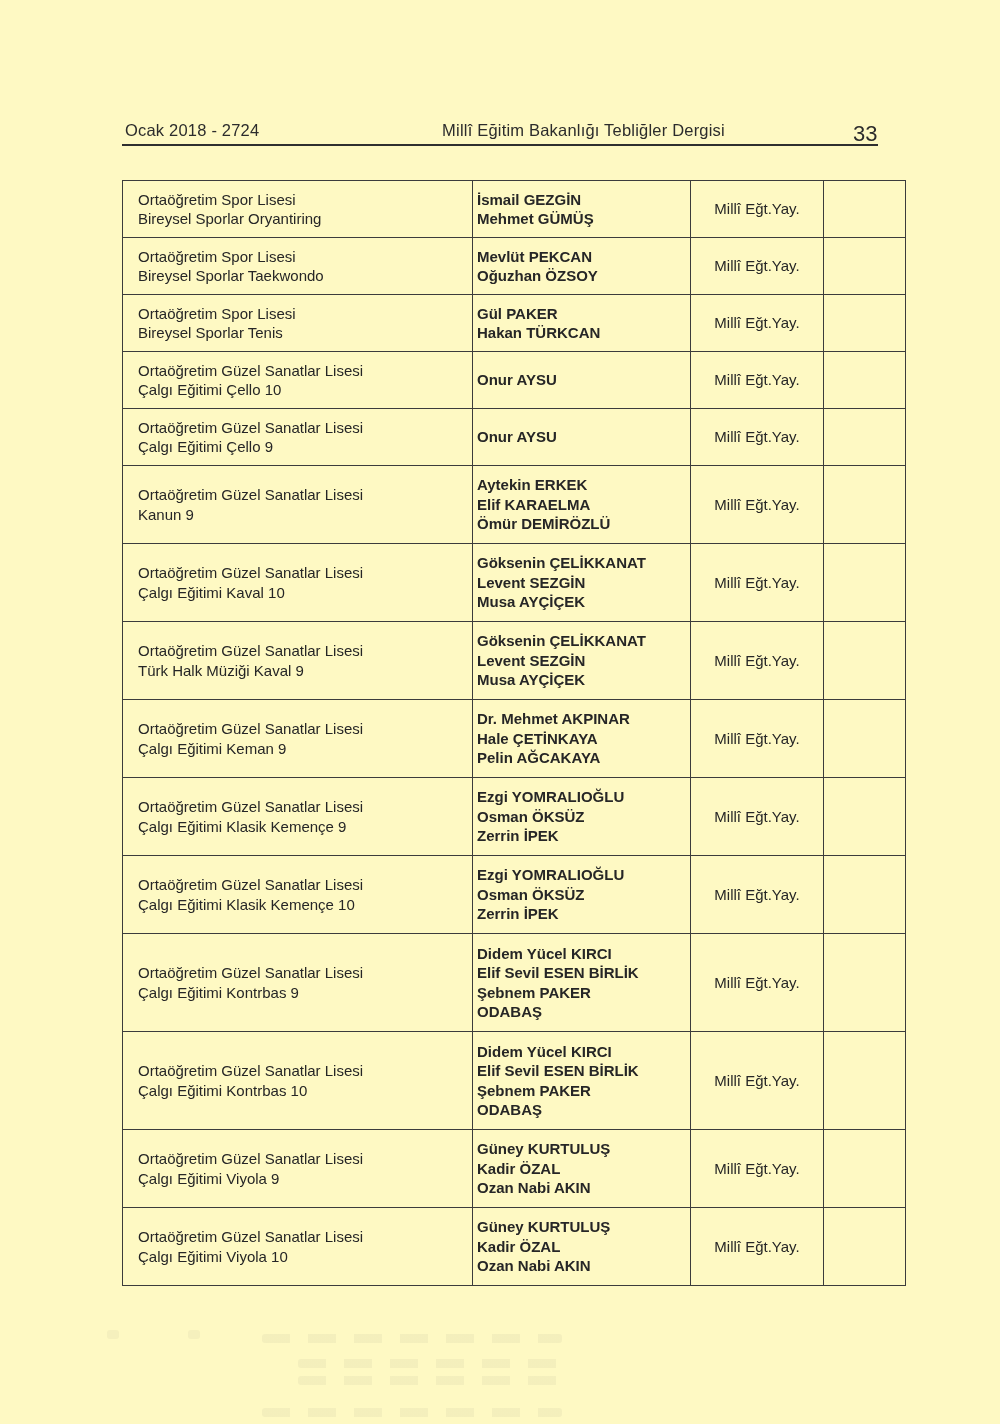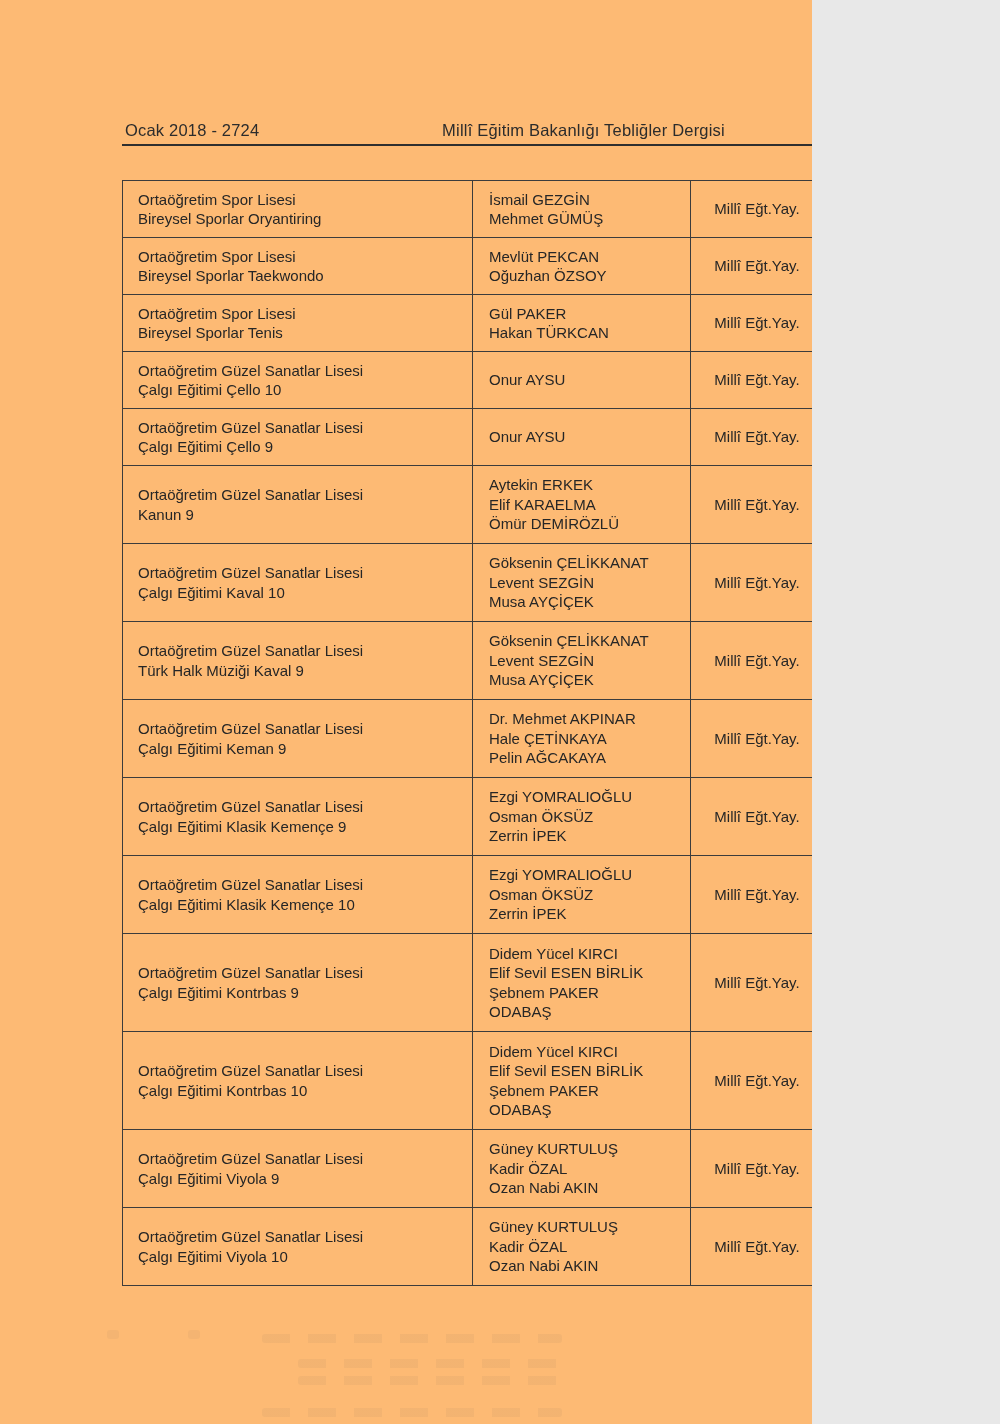--- a/index.html
+++ b/index.html
@@ -5,9 +5,9 @@
   html, body { margin: 0; padding: 0; background: #e8e8e8; }
   .page {
     position: relative;
-    width: 812px;
+    width: 1000px;
     height: 1424px;
-    background: #fdba74;
+    background: #fef9c3;
     overflow: hidden;
     font-family: "Liberation Sans", sans-serif;
     color: #262626;

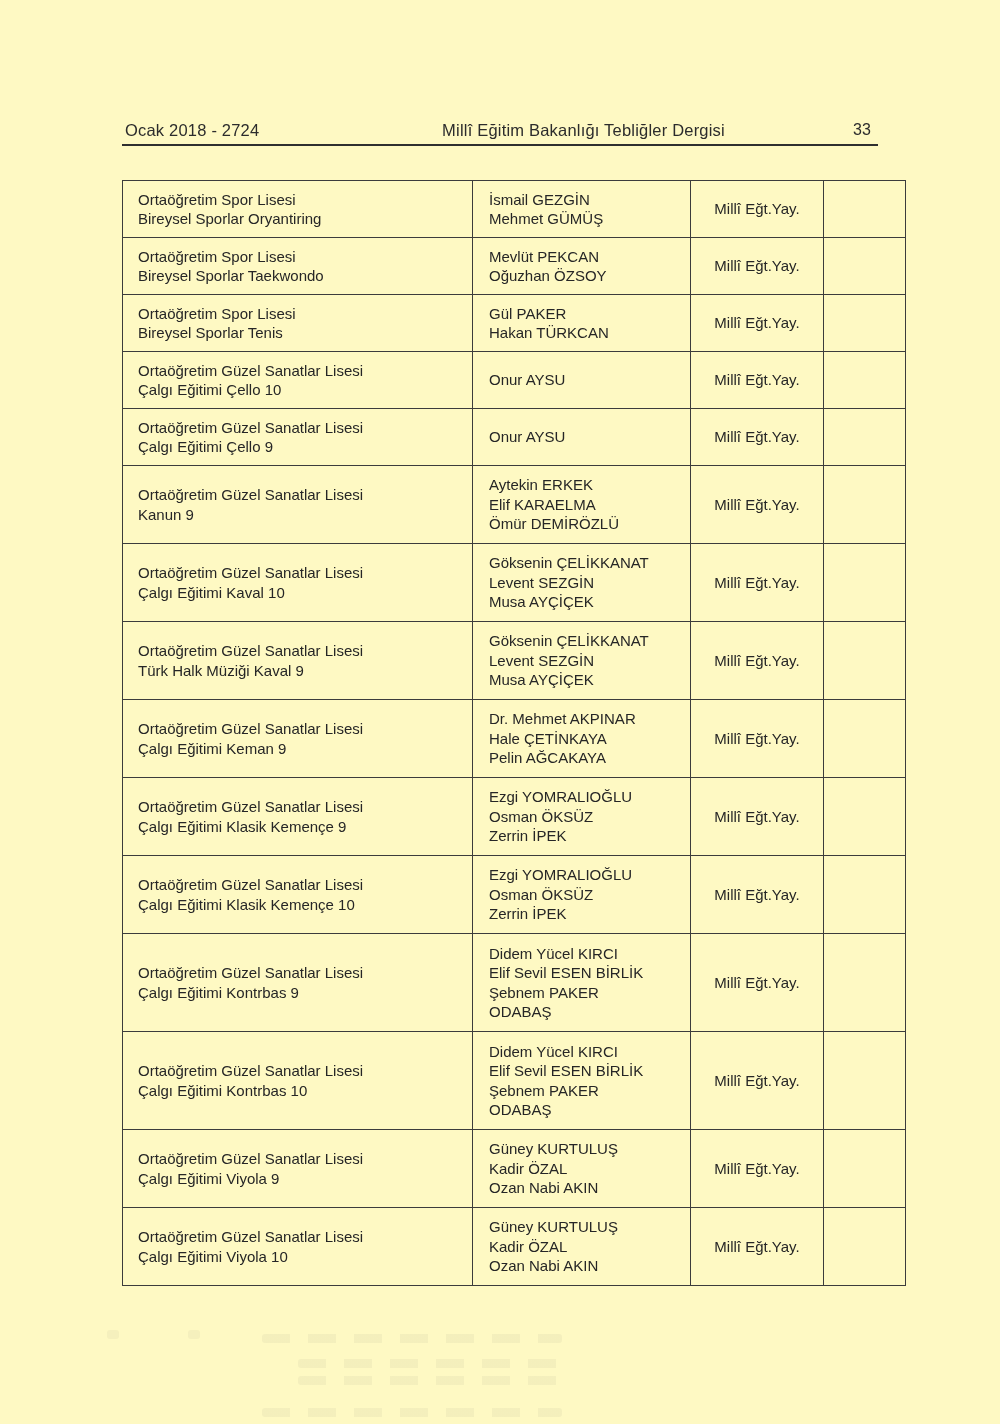--- a/index.html
+++ b/index.html
@@ -38,7 +38,7 @@
     position: absolute;
     left: 853px;
     top: 121px;
-    font-size: 16px;
+    font-size: 22px;
     color: #2c2c2c;
   }
   .hdr-rule {

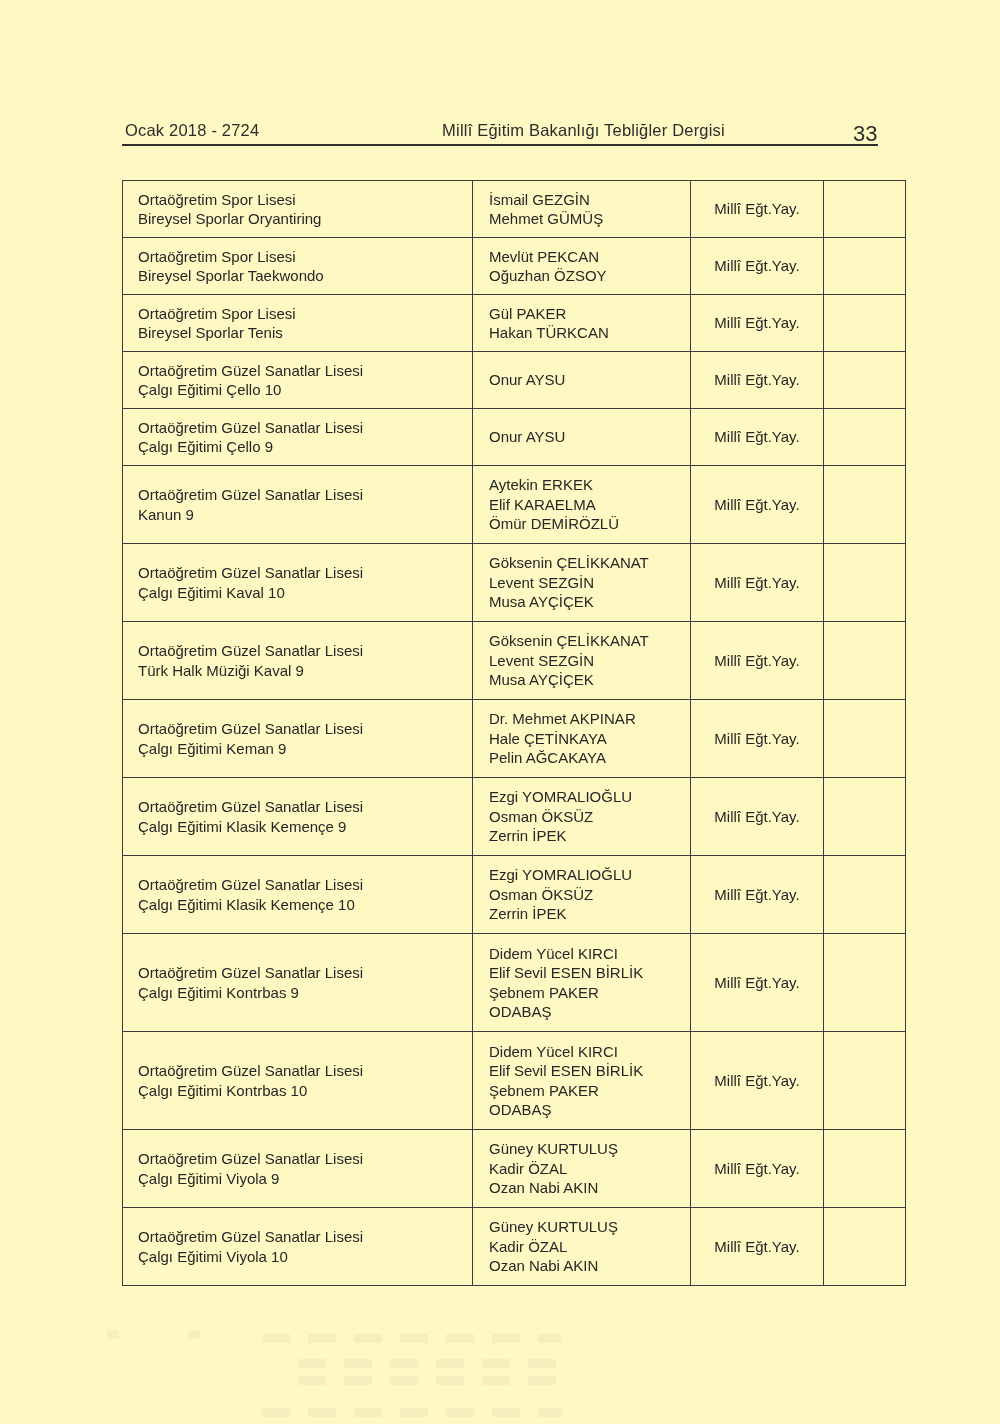--- a/index.html
+++ b/index.html
@@ -70,7 +70,7 @@
     padding-bottom: 2px;
   }
   td.course-cell  { padding-left: 15px; padding-right: 6px; }
-  td.authors-cell { padding-left: 16px; padding-right: 4px; }
+  td.authors-cell { padding-left: 4px; padding-right: 4px; font-weight: bold; }
   td.publisher-cell { text-align: center; padding-left: 2px; padding-right: 2px; }
   td.empty-cell { }
   tr.r2 { height: 57px; }

